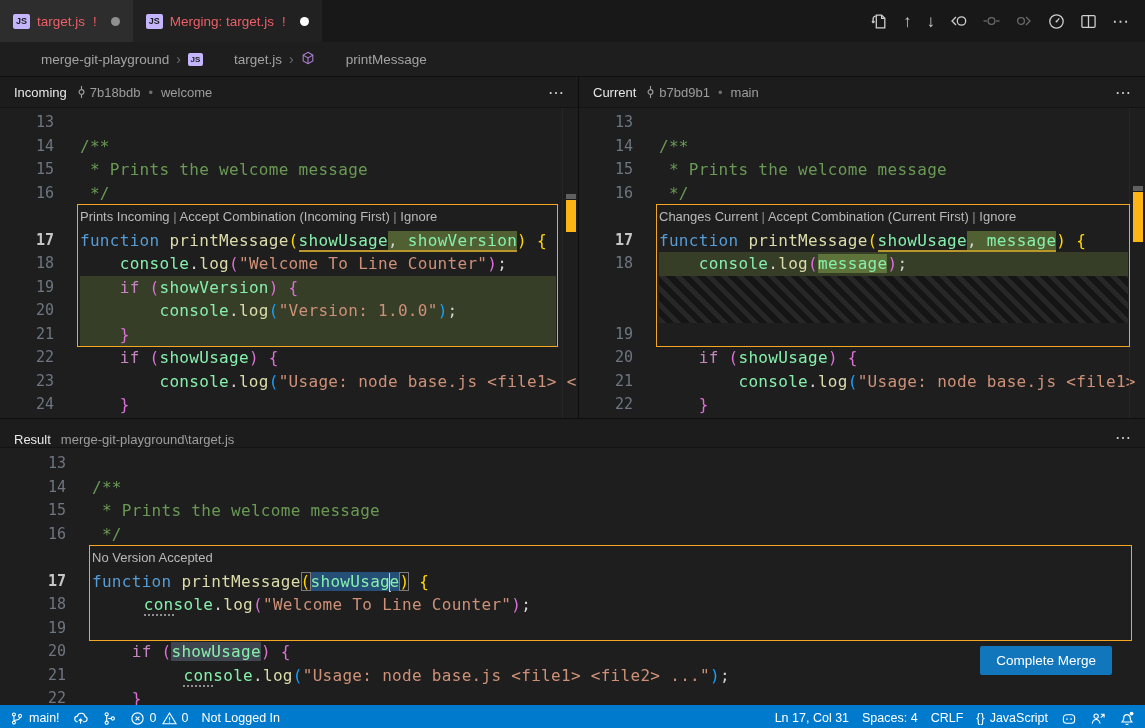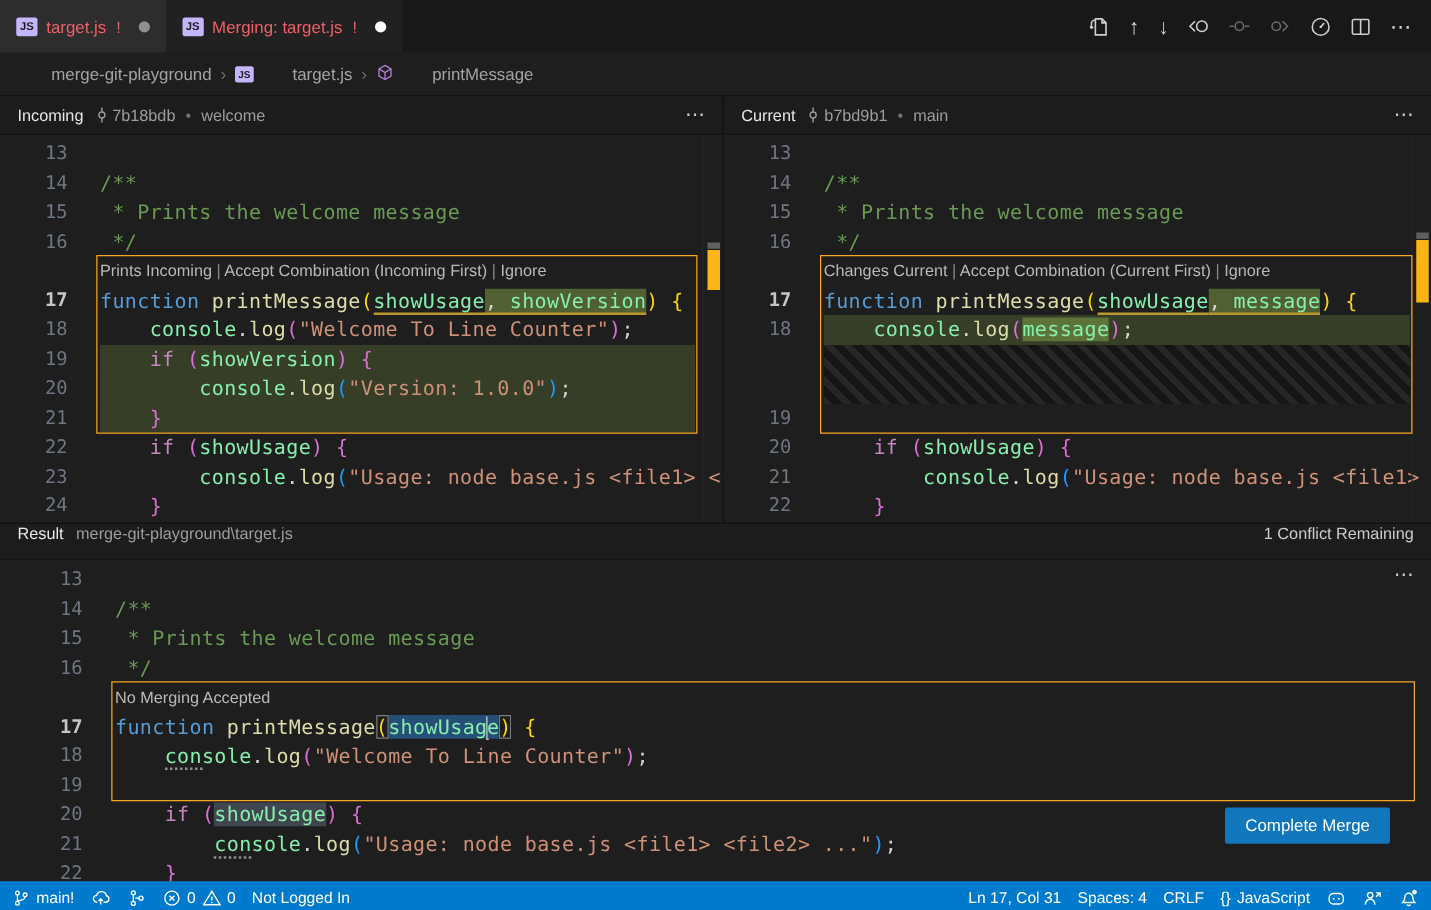--- a/index.html
+++ b/index.html
@@ -41,7 +41,7 @@
   .ph-more{margin-left:auto;color:#cccccc;cursor:pointer;font-size:16px;}
   .pane-code{position:relative;flex:1;overflow:hidden;background:#1e1e1e;padding-top:3px;box-sizing:border-box;}
   
-  .result-header{height:28px;display:flex;align-items:flex-start;gap:10px;padding:0 14px;
+  .result-header{height:28px;display:flex;align-items:flex-end;gap:10px;padding:0 14px;
     background:#1c1c1c;border-top:1px solid #0e0e0e;border-bottom:1px solid #141414;}
   .rh-right{margin-left:auto;display:flex;align-items:center;gap:16px;flex-direction:column;}
   .rh-status{color:#cccccc;}

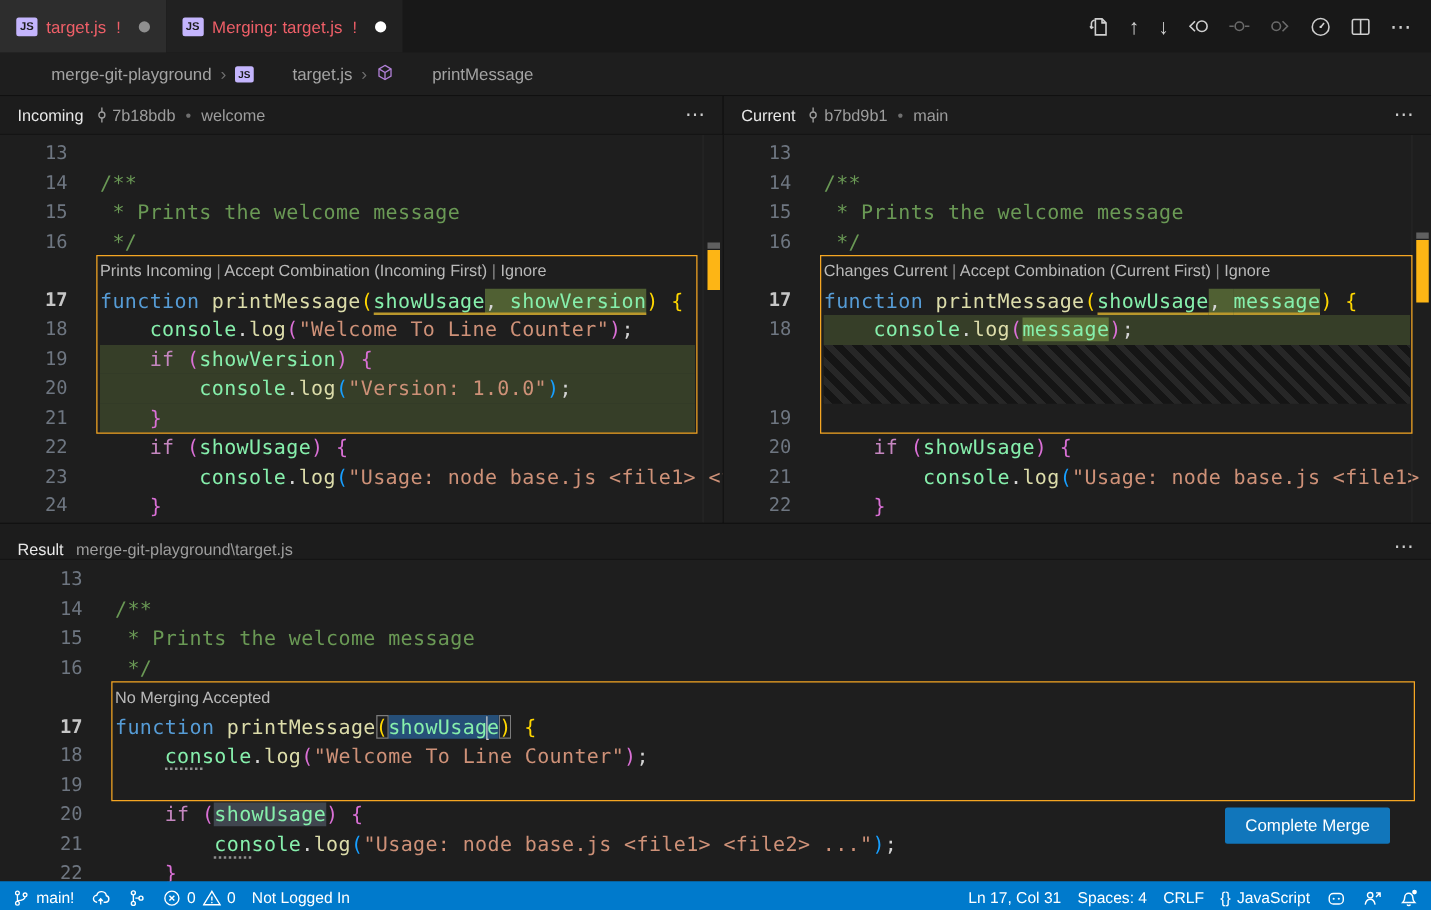--- a/index.html
+++ b/index.html
@@ -349,7 +349,7 @@
       </div>
       <div class="crow" style="height: 23.5px;">
         <span class="ln" style="width: 92px;"></span>
-        <span class="lt acts"><span class="alink">No Merging Accepted</span></span>
+        <span class="lt acts"><span class="alink">No Version Accepted</span></span>
       </div>
       <div class="crow" style="height: 23.5px;">
         <span class="ln lnact" style="width: 92px;">17</span>

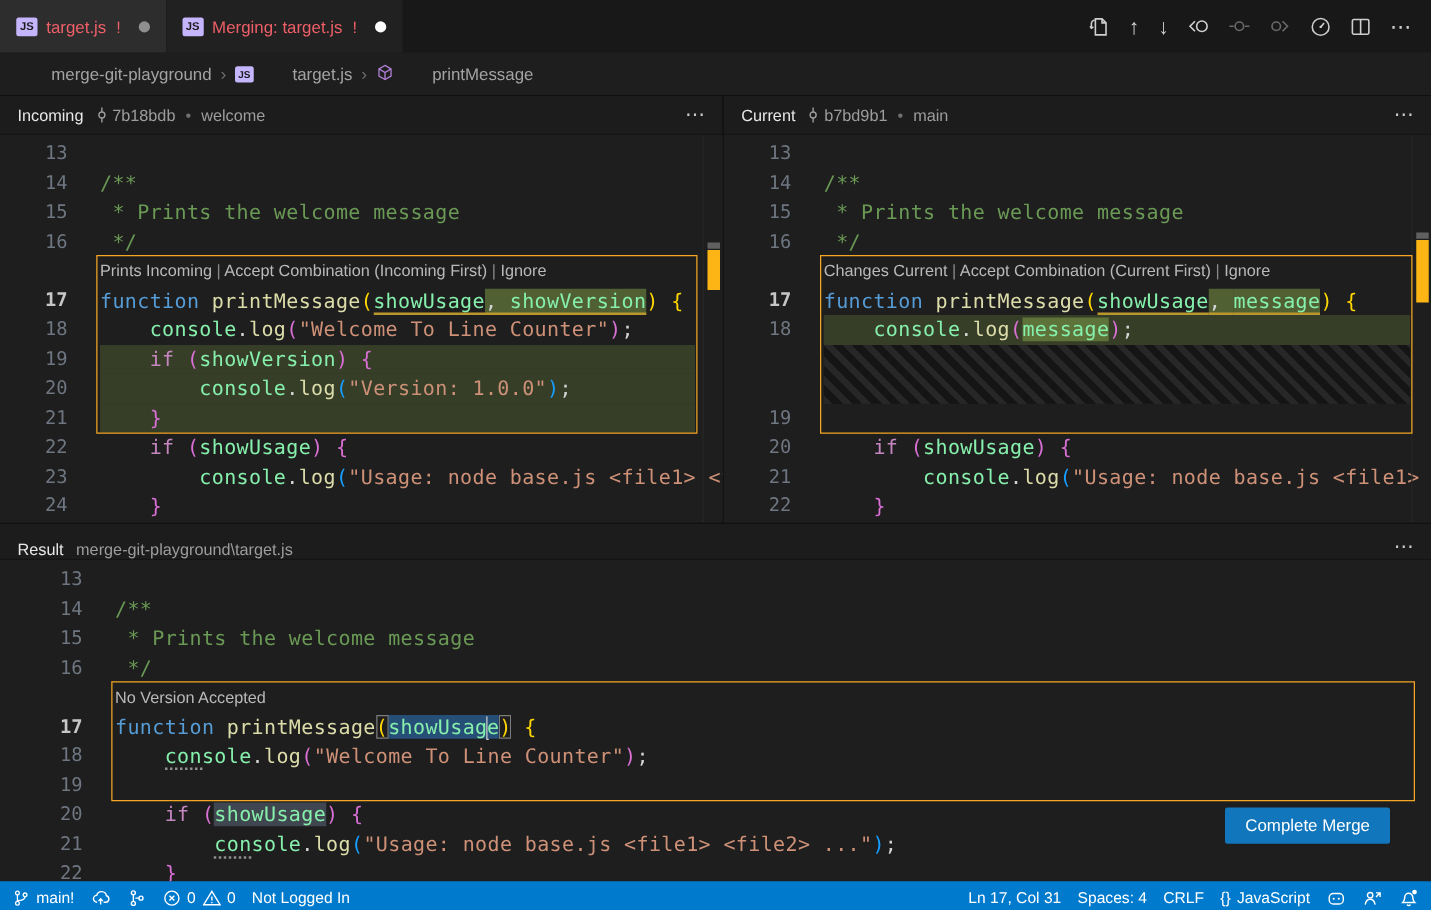--- a/index.html
+++ b/index.html
@@ -72,7 +72,7 @@
   .tk.dw{background:rgba(151,188,81,.42);}
   .tk.sel{background:#264f78;}
   .tk.occ{background:#40464f;}
-  .tk.hint{border-bottom:2px dotted #8f8f8f;}
+  .tk.hint{border-bottom:2px dotted #8f8f8f;margin-left:12px;}
   .tk.bm{box-shadow:inset 0 0 0 1px #7c7c7c;}
   .tk.cur{display:inline-block;width:1.5px;height:19px;background:#cdcdcd;vertical-align:middle;margin:0 -1px;}
   .dlfill{position:absolute;top:0;bottom:0;background:rgba(151,188,81,.2);z-index:0;}

